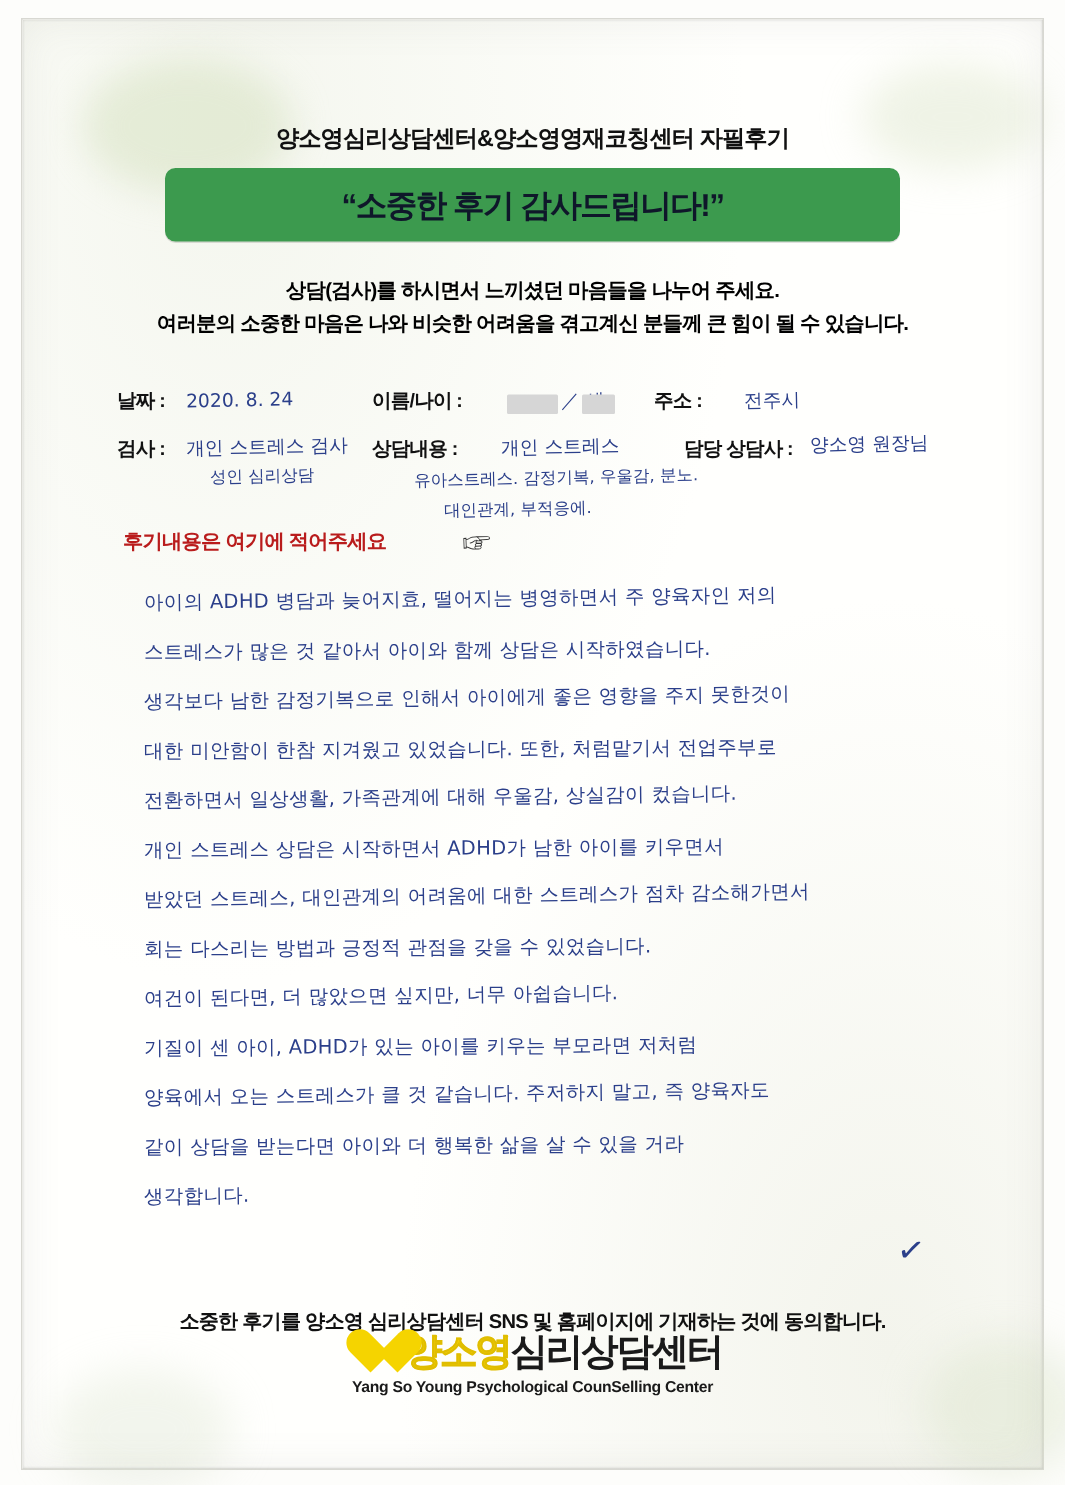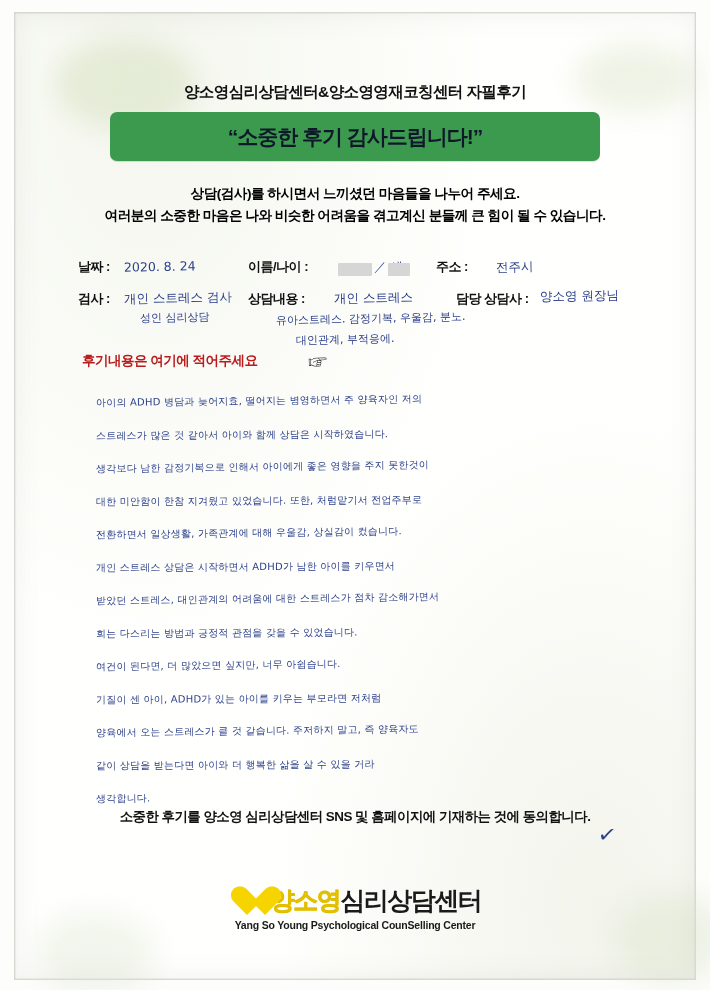--- a/index.html
+++ b/index.html
@@ -163,7 +163,7 @@
     width: 520px;
     color: #2b3f8a;
     font-family: "DejaVu Sans", sans-serif;
-    font-size: 10px;
+    font-size: 13px;
     line-height: 33px;
     letter-spacing: 0.2px;
   }

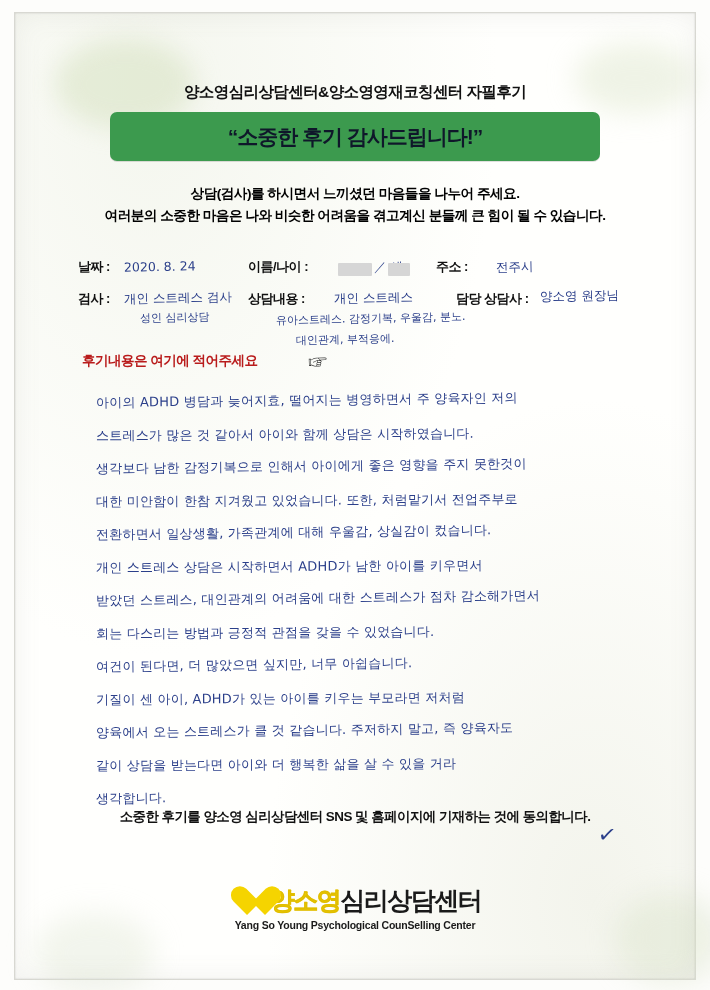--- a/index.html
+++ b/index.html
@@ -179,7 +179,7 @@
     position: absolute;
     left: 0;
     right: 0;
-    top: 808px;
+    top: 872px;
     text-align: center;
     font-size: 13.4px;
     font-weight: bold;

